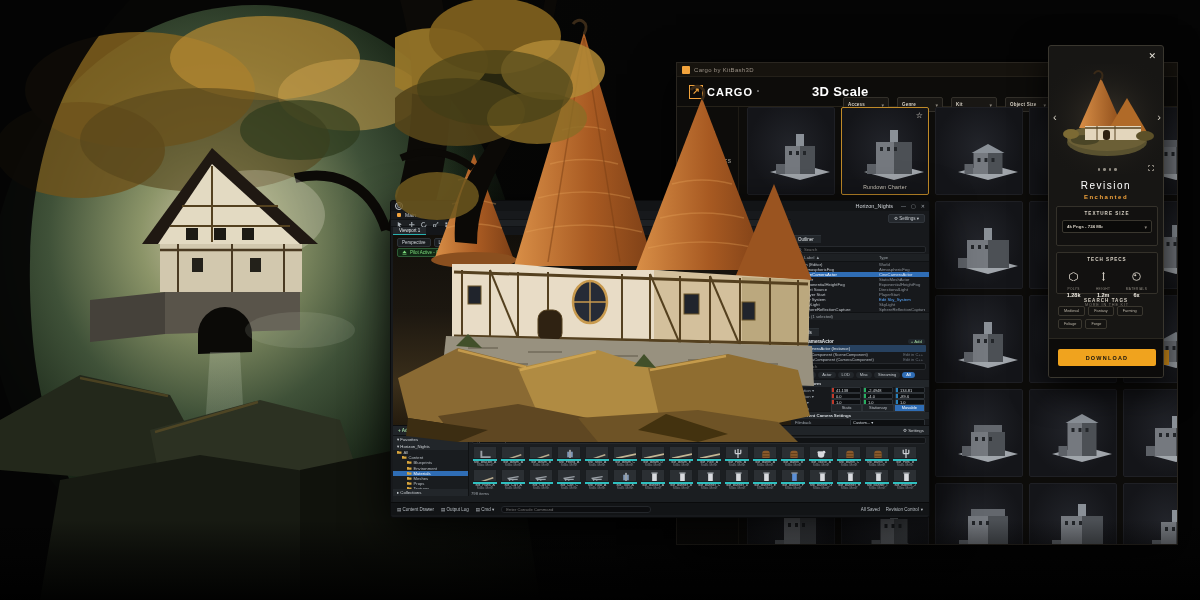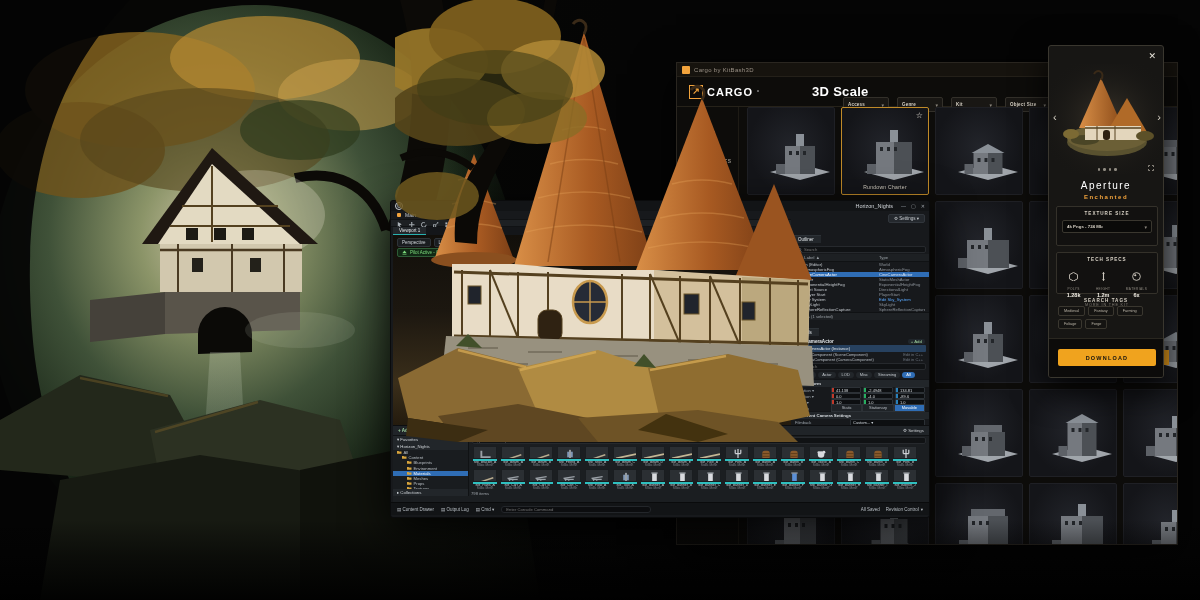--- a/index.html
+++ b/index.html
@@ -1467,7 +1467,7 @@
     <svg id="hb-expand" width="6" height="6" viewBox="0 0 12 12">
       <path d="M1,4 V1 H4 M8,1 H11 V4 M11,8 V11 H8 M4,11 H1 V8" fill="none" stroke="#b9b3a6" stroke-width="1.4"></path>
     </svg>
-    <div id="hb-title">Aperture</div>
+    <div id="hb-title">Revision</div>
     <div id="hb-subtitle">Enchanted</div>
 
     <div class="hb-box" style="top:160px;height:40px;">

